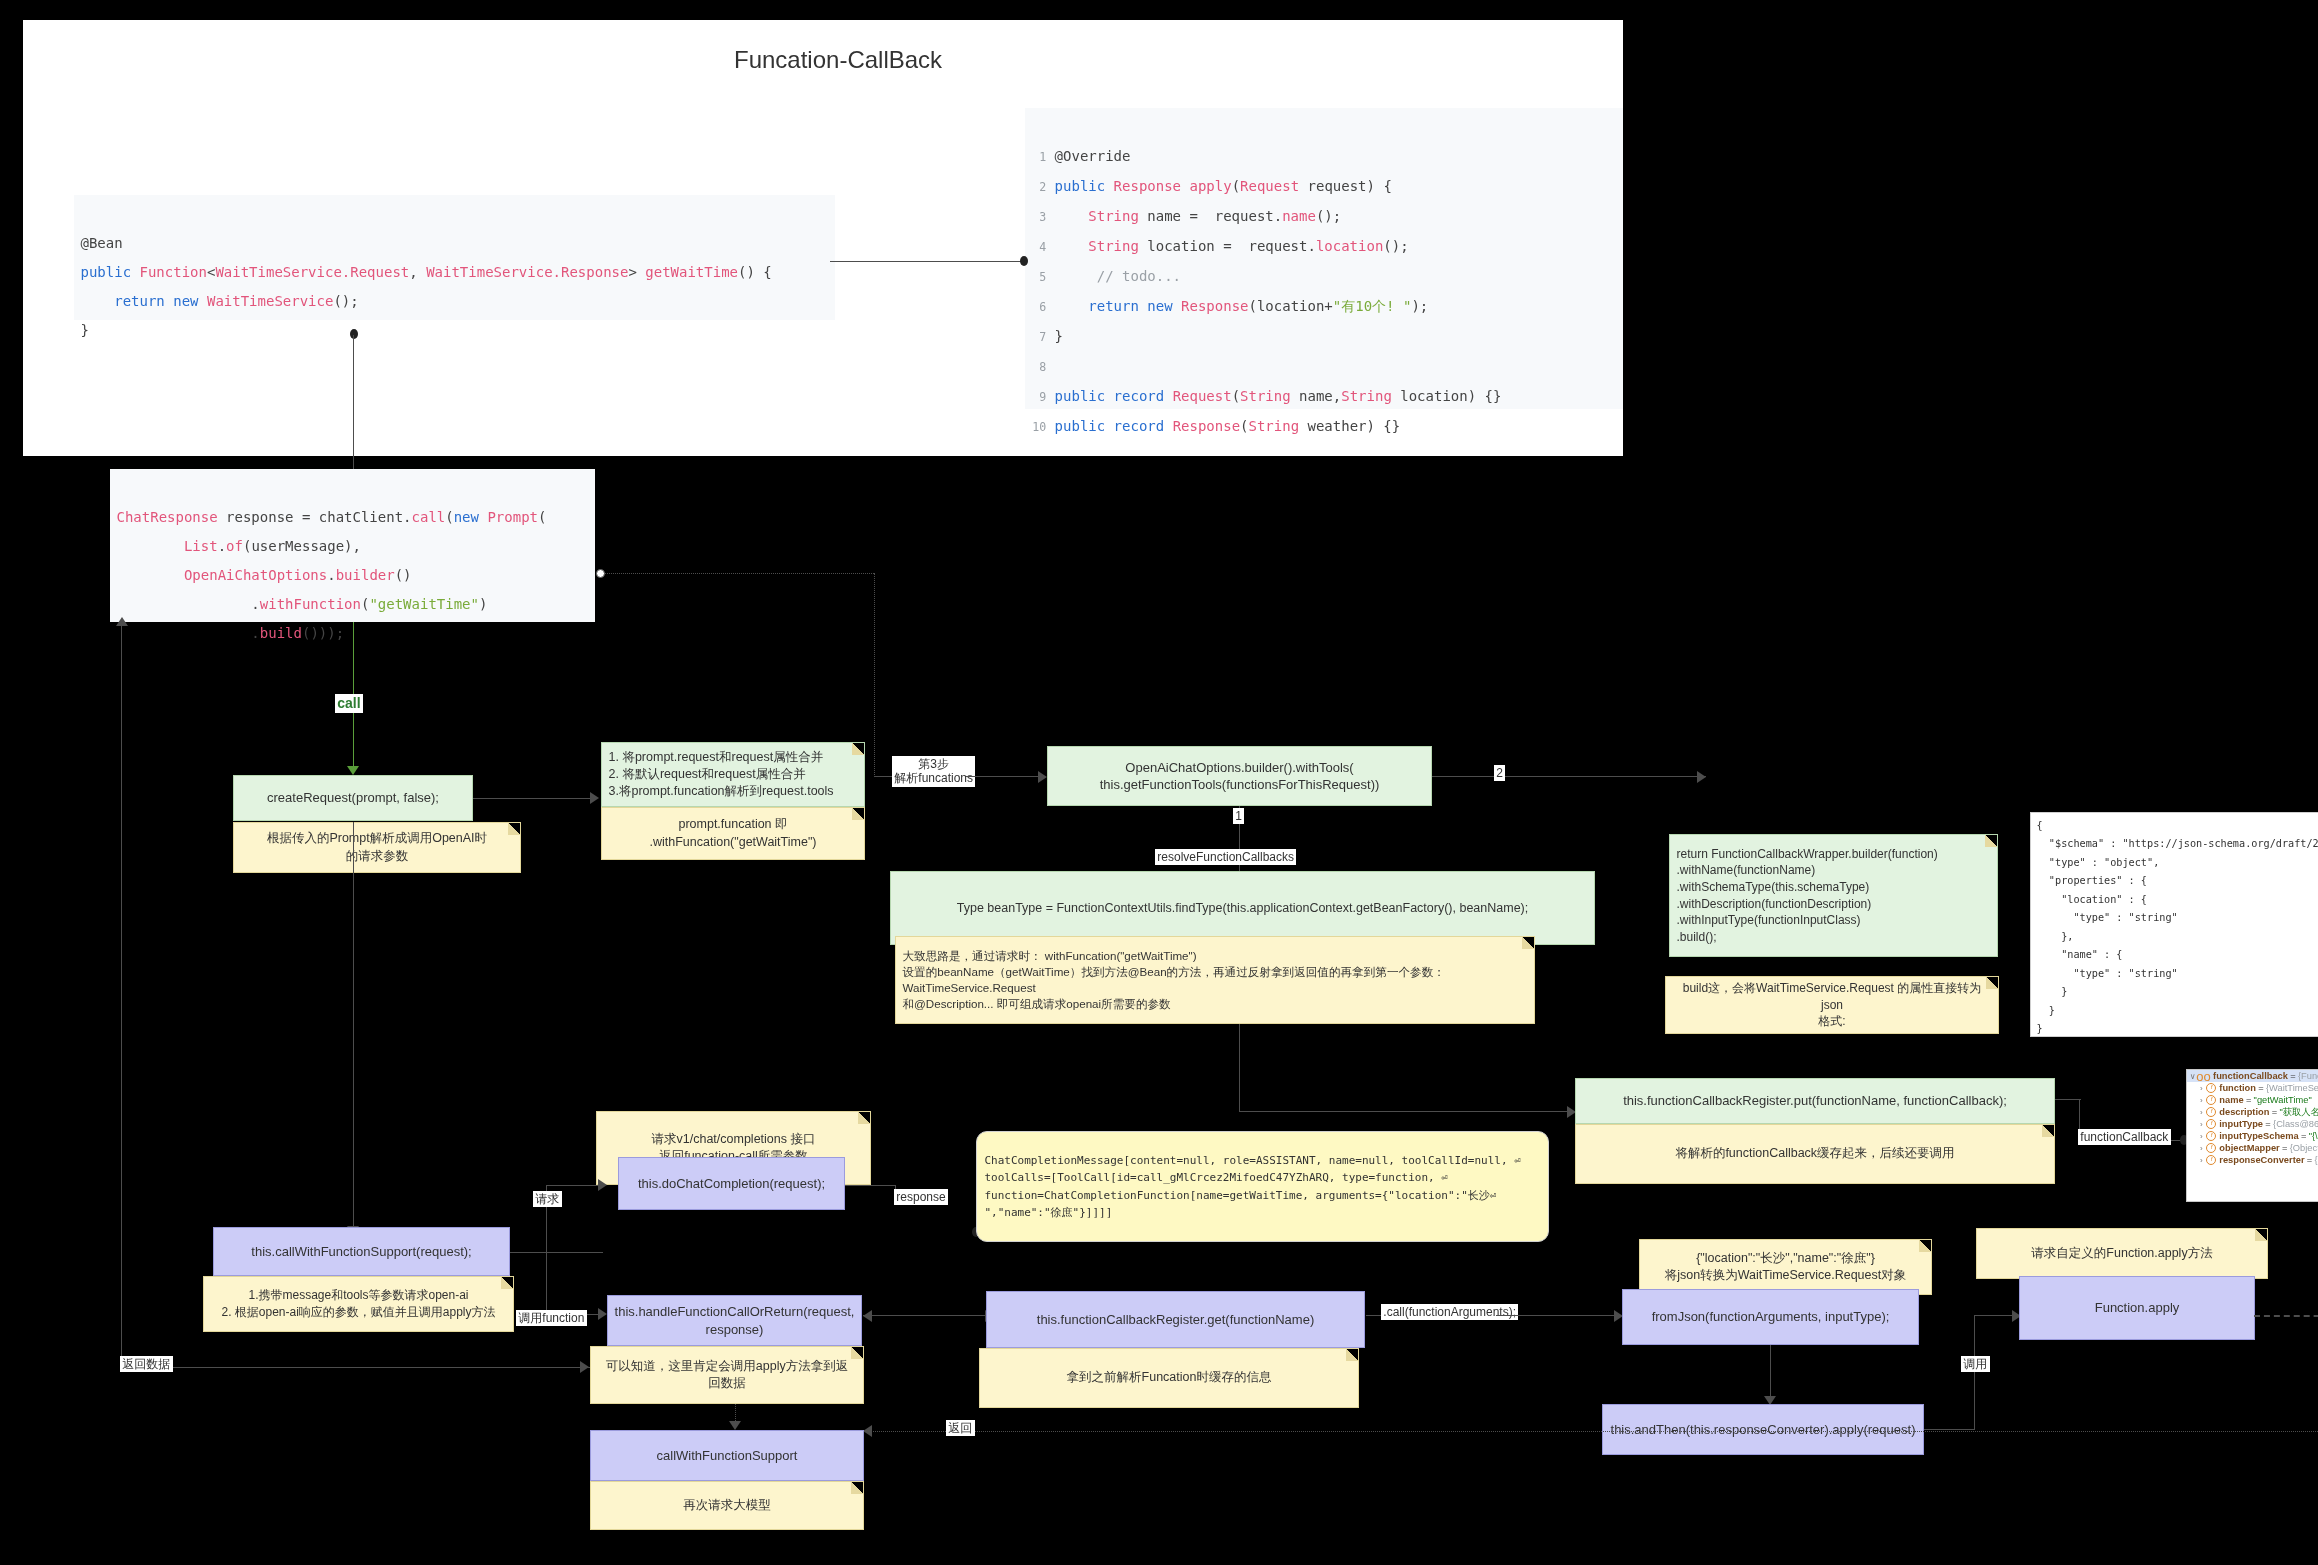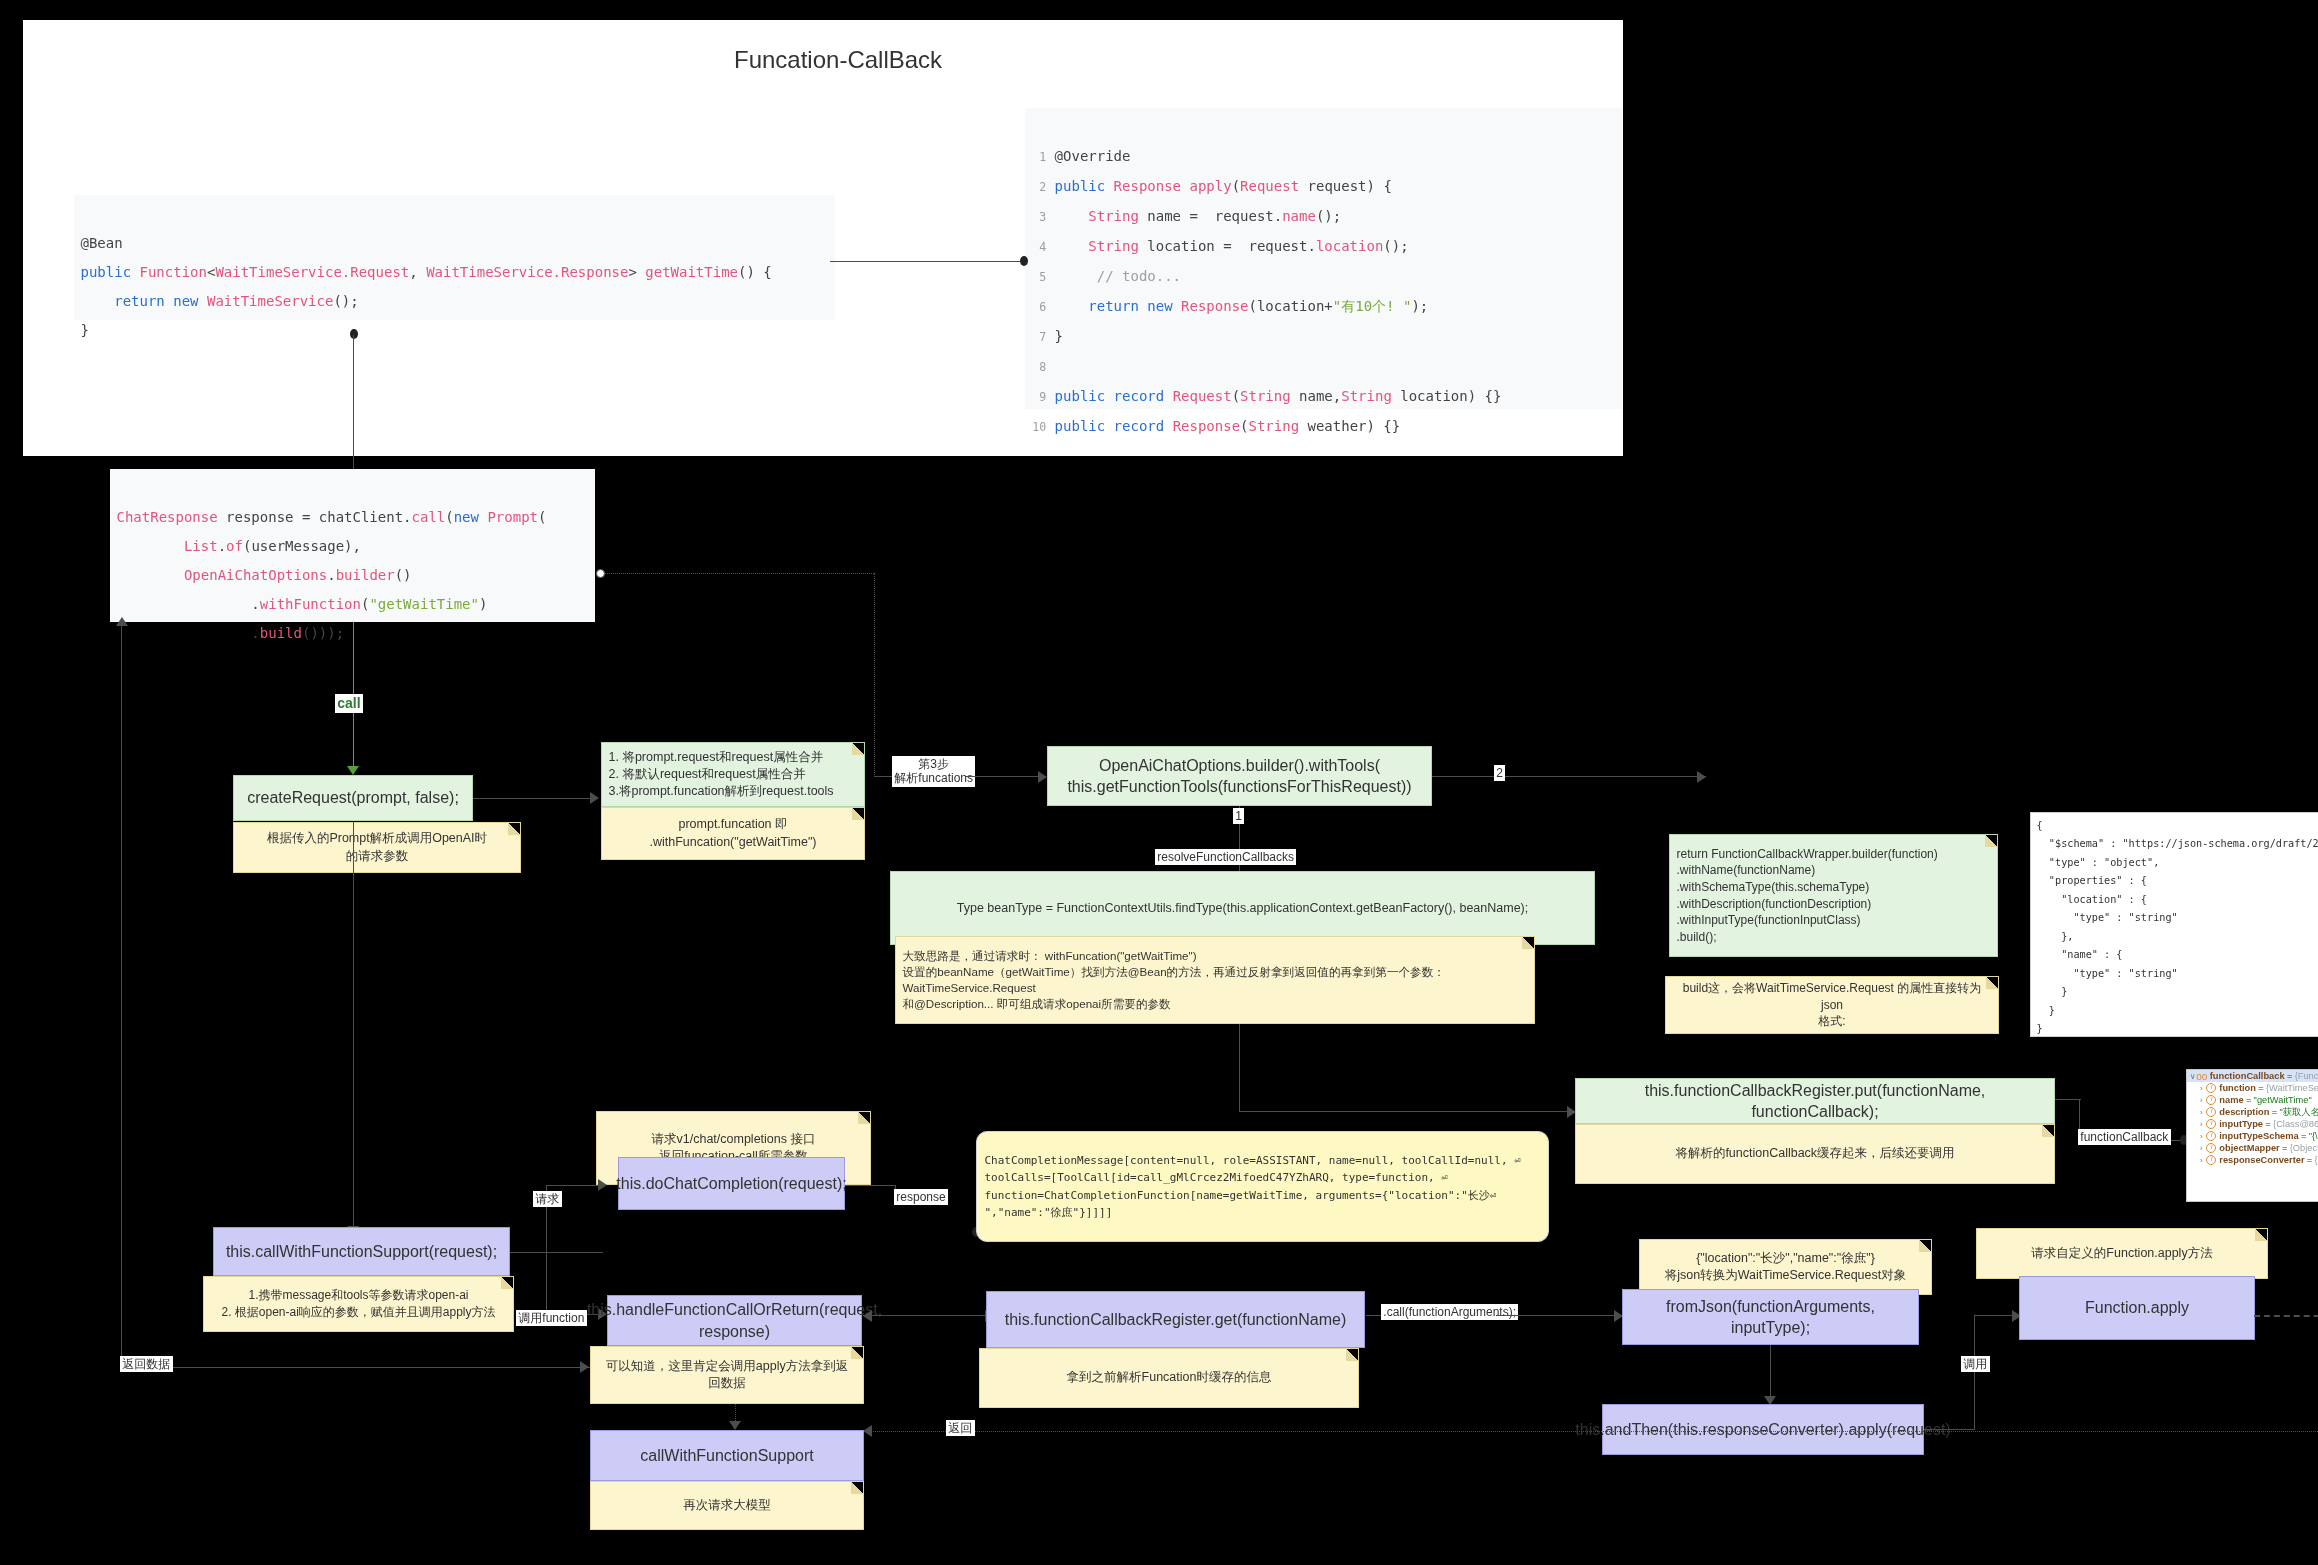--- a/index.html
+++ b/index.html
@@ -20,7 +20,7 @@
 
   
   .node{position:absolute;box-sizing:border-box;display:flex;align-items:center;justify-content:center;
-        text-align:center;font-size:16px;color:#333;line-height:1.32;padding:2.8px 4.6px;}
+        text-align:center;font-size:13px;color:#333;line-height:1.32;padding:2.8px 4.6px;}
   .green{background:#e2f3e0;border:0.7px solid #b6d7b0;}
   .purple{background:#ccccf7;border:0.7px solid #9b9bdd;}
   .plainwhite{background:#fef9c3;border:0.7px solid #d0d0d0;border-radius:11px;}

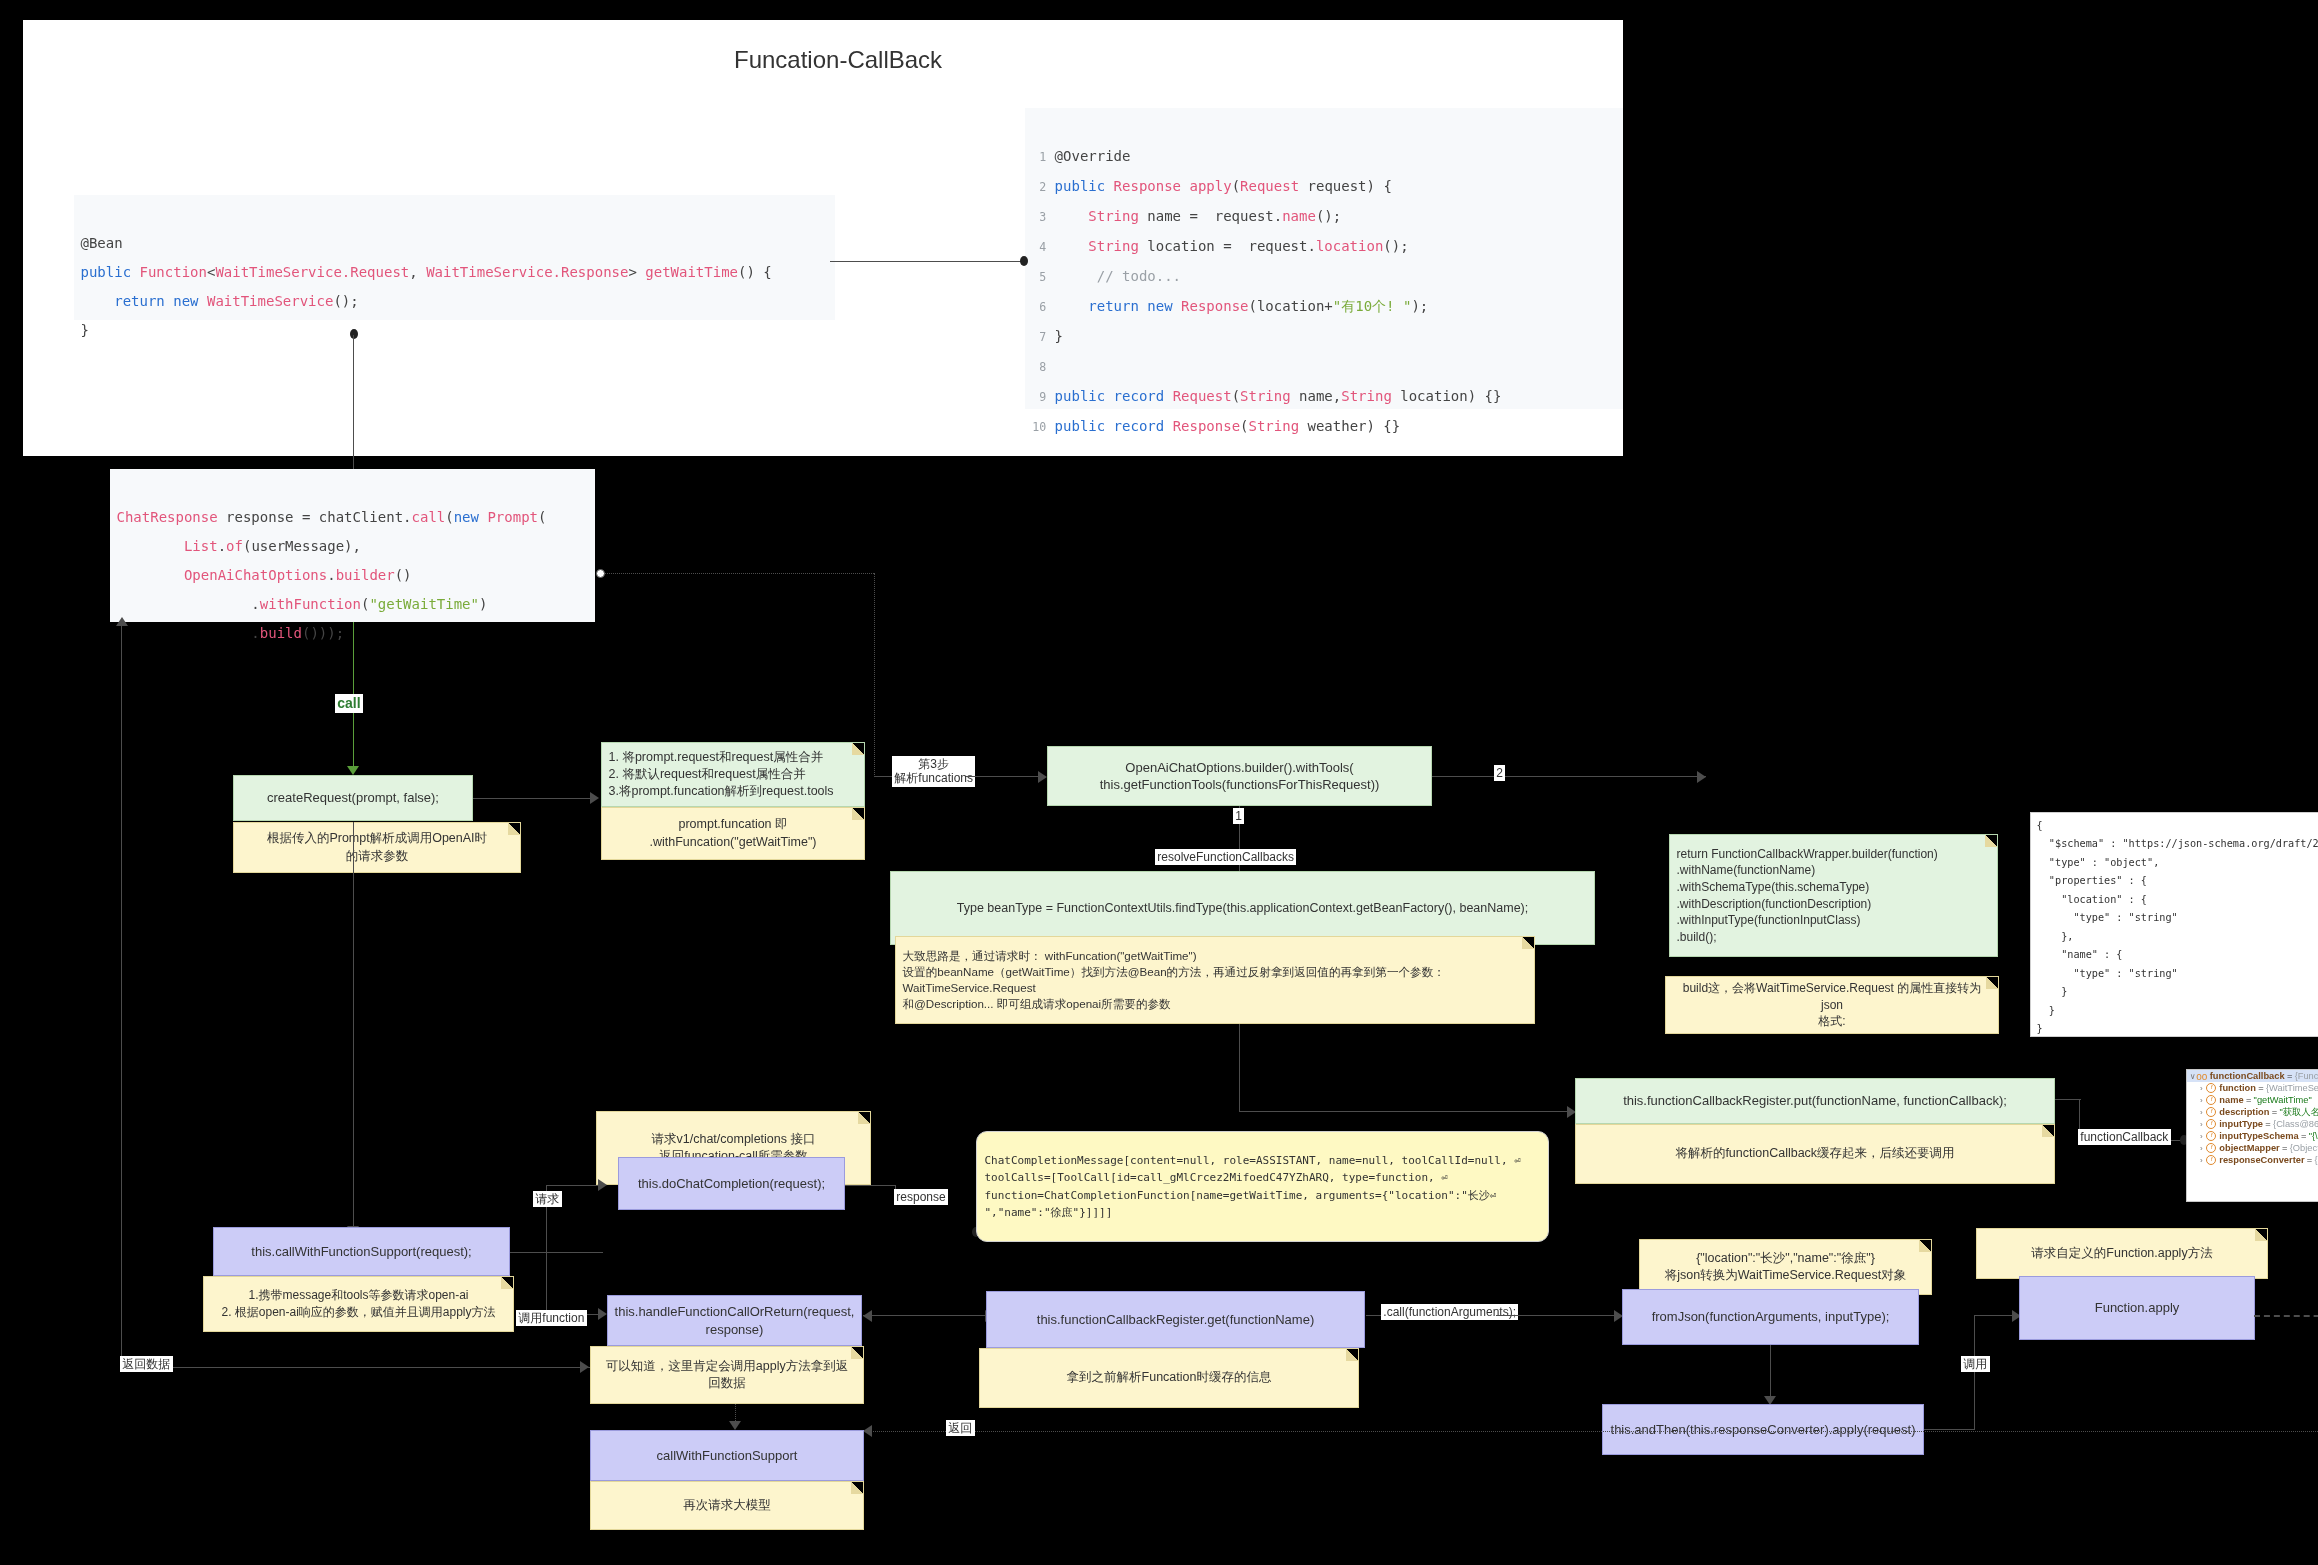--- a/index.html
+++ b/index.html
@@ -58,7 +58,7 @@
   .dbg-pad{display:inline-block;width:10.2px;}
   .dbg-f{display:inline-block;width:8px;height:8px;border:0.9px solid #e08a2e;border-radius:50%;
          color:#e08a2e;font-size:5.6px;text-align:center;line-height:7px;margin-right:2.8px;font-style:italic;}
-  .dbg-oo{color:#e08a2e;margin-right:2.3px;font-size:10px;}
+  .dbg-oo{color:#e08a2e;margin-right:2.3px;font-size:13px;}
   .dbg-k{color:#7a4a1e;font-weight:bold;}
   .dbg-eq{color:#333;margin:0 2.3px;}
   .dbg-obj{color:#9aa0a6;}

